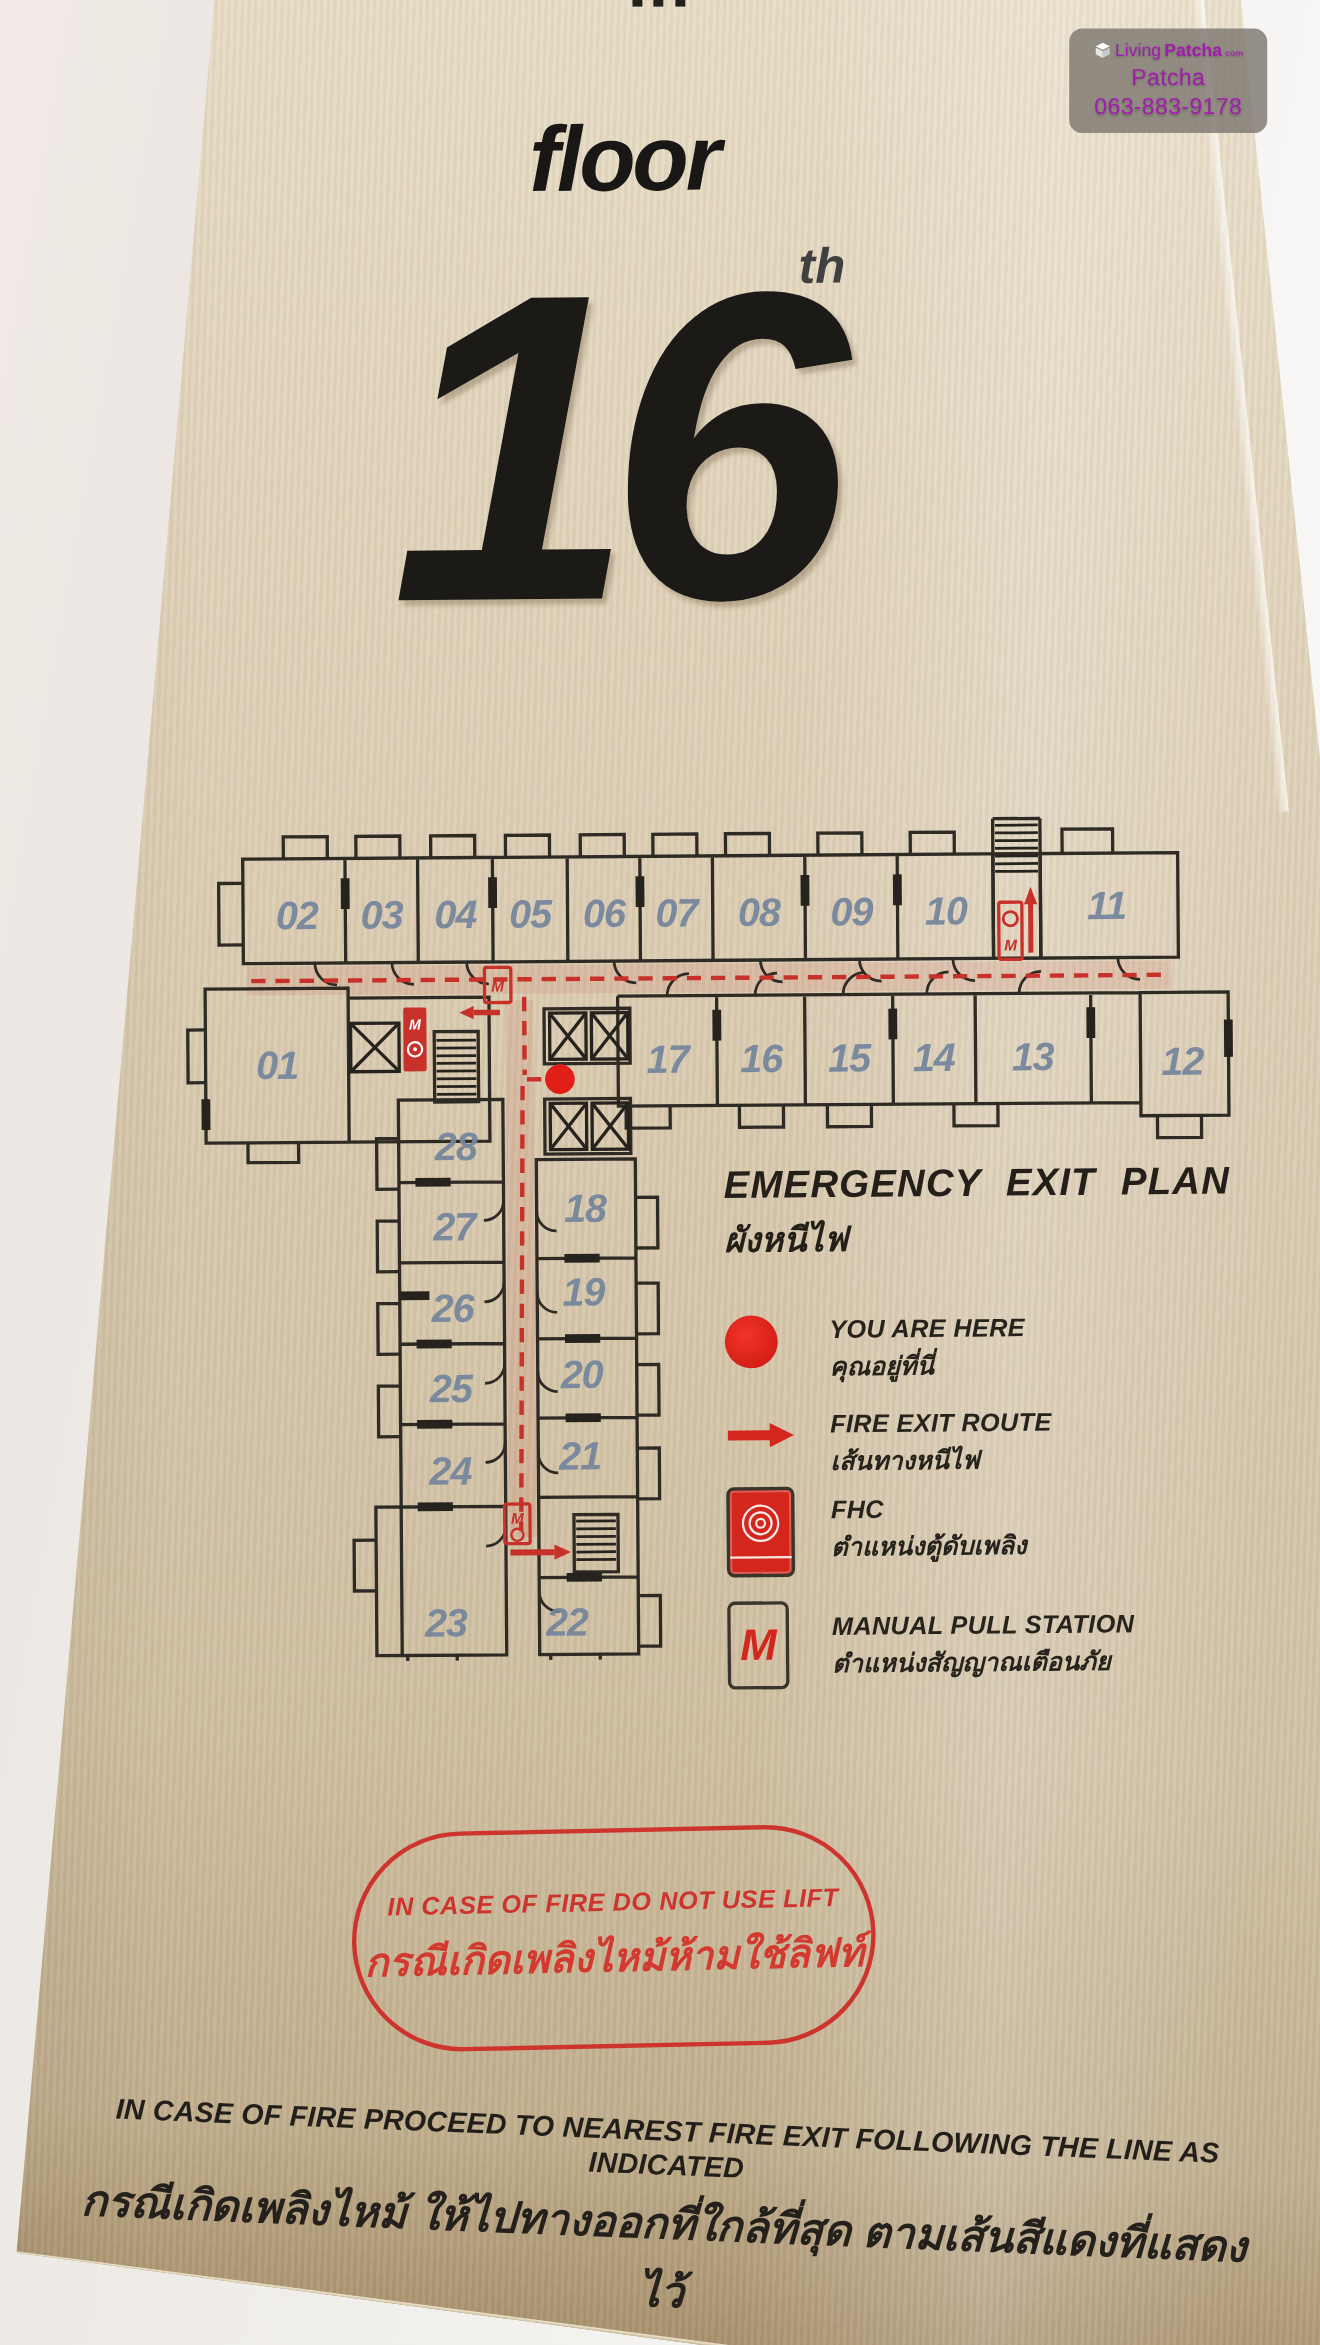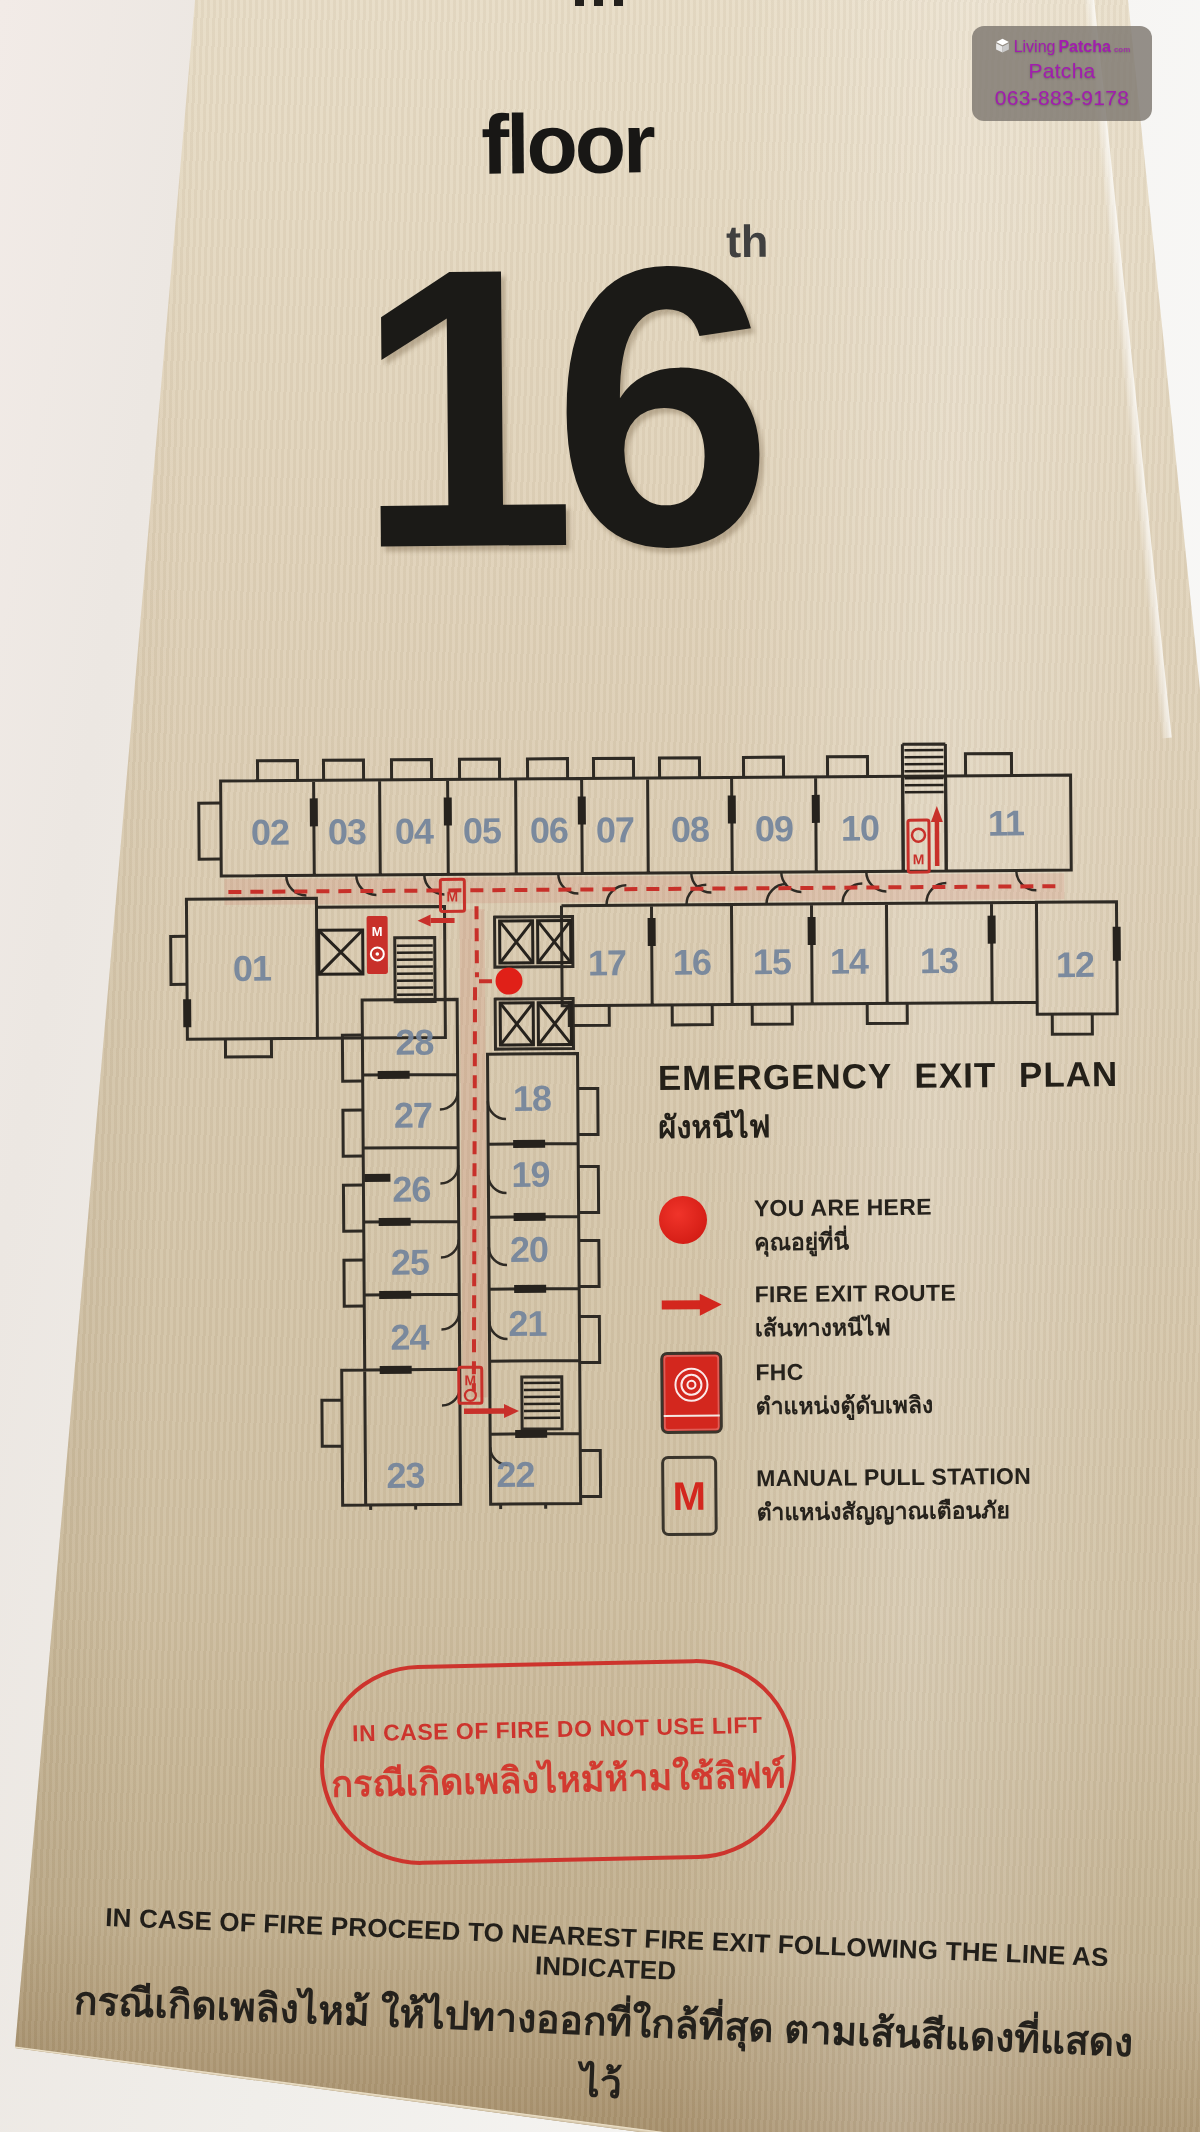--- a/index.html
+++ b/index.html
@@ -29,7 +29,7 @@
     transform:rotate(-6deg);transform-origin:center;
     background:linear-gradient(to right,rgba(255,255,255,.05),rgba(255,255,255,.75));
   }
-  .content{position:absolute;inset:0;z-index:2;color:#1d1b18;}
+  .content{position:absolute;inset:0;z-index:2;color:#1d1b18;font-style:italic;}
   .remnant{position:absolute;top:0;width:9px;height:6px;background:#23201c;}
   
   .floor-label{

